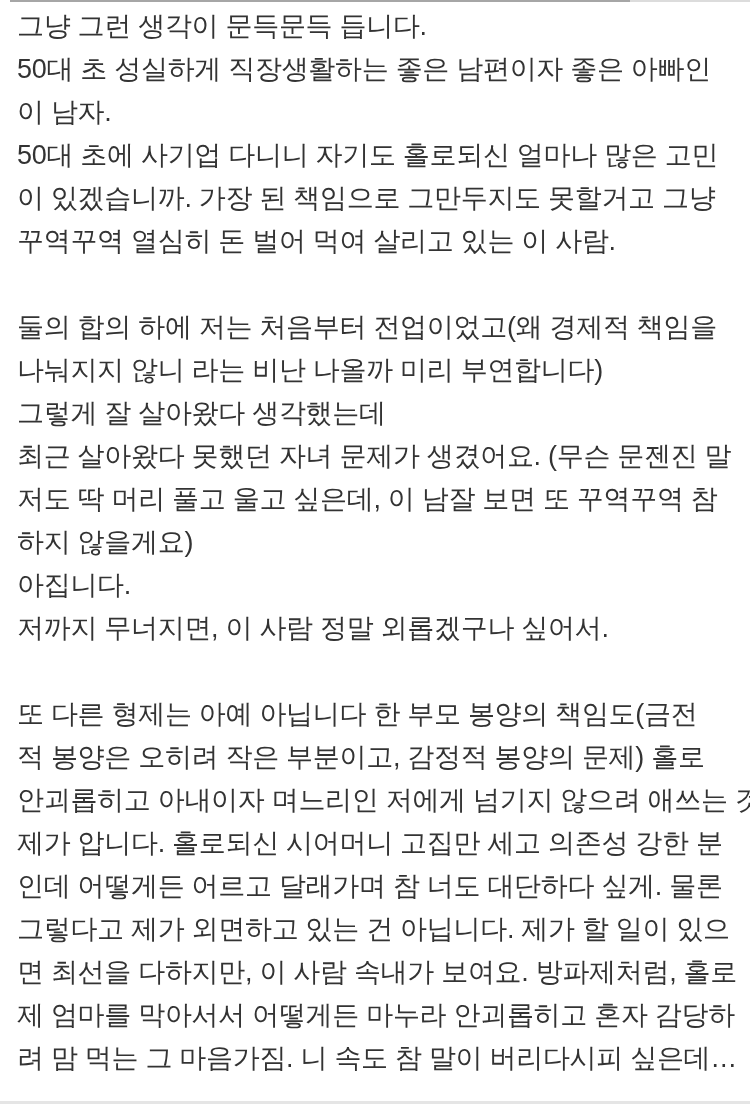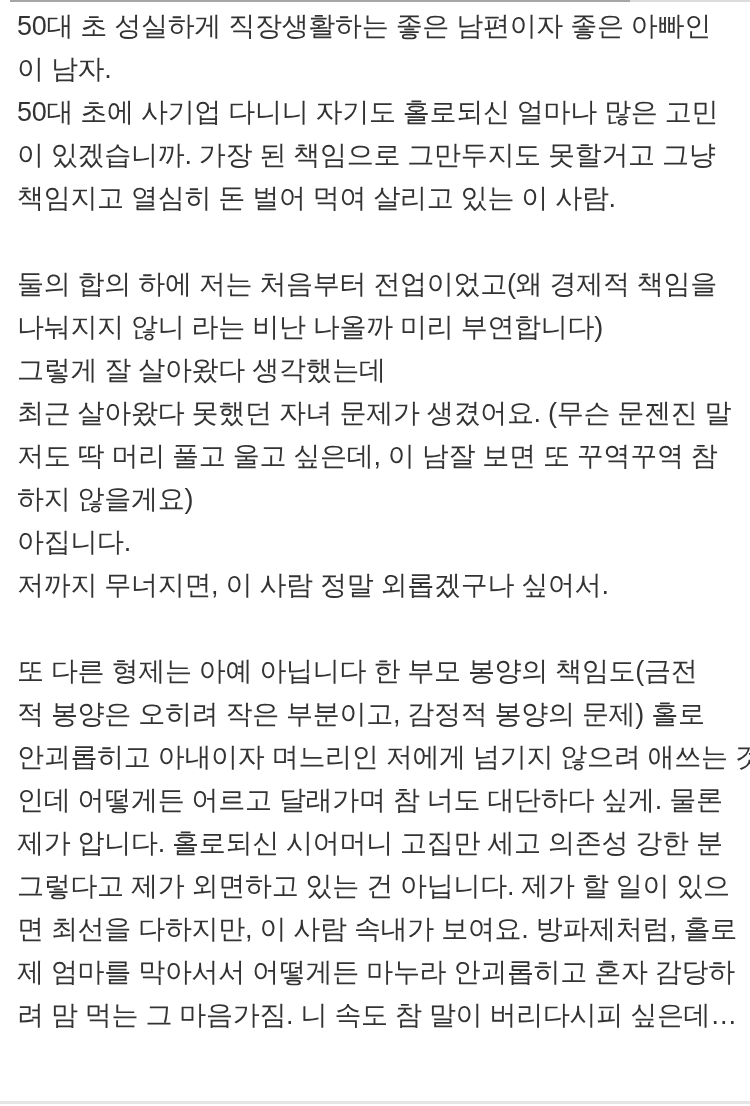--- a/index.html
+++ b/index.html
@@ -80,6 +80,7 @@
 
 <div class="post-content">
   <div>
+    <div class="text-line">그냥 그런 생각이 문득문득 듭니다.</div>
     <div class="text-line">50대 초 성실하게 직장생활하는 좋은 남편이자 좋은 아빠인</div>
     <div class="text-line">이 남자.</div>
     <div class="text-line">50대 초에 사기업 다니니 자기도 홀로되신 얼마나 많은 고민</div>

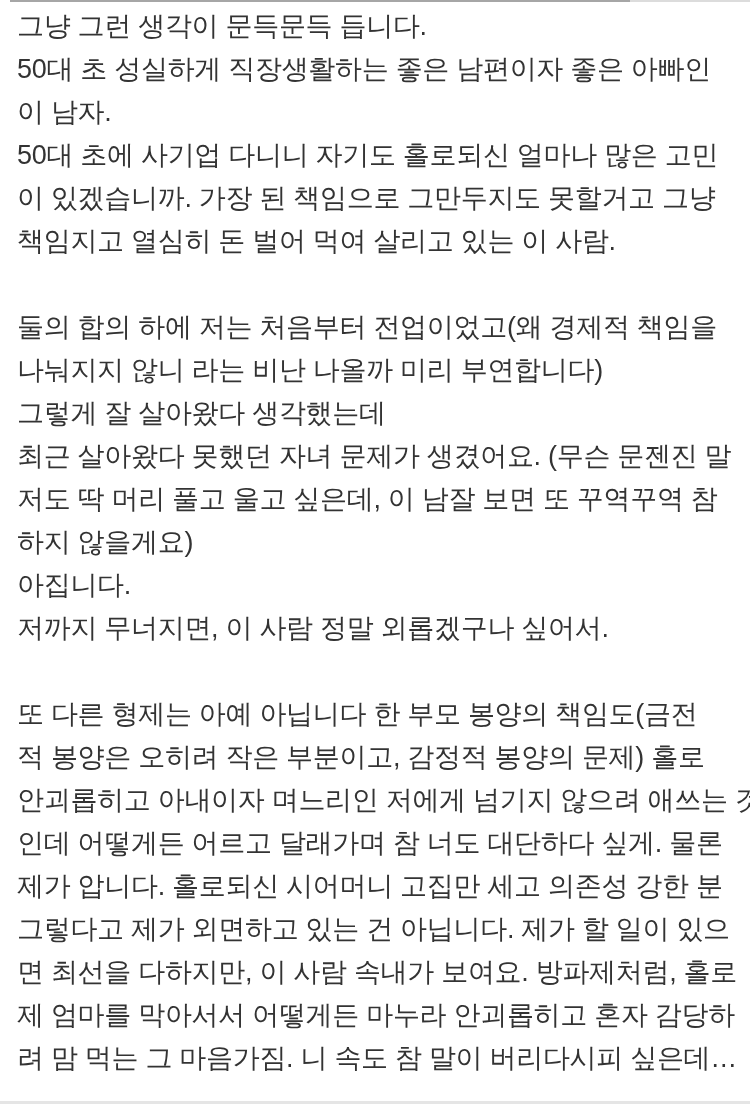--- a/index.html
+++ b/index.html
@@ -85,7 +85,7 @@
     <div class="text-line">이 남자.</div>
     <div class="text-line">50대 초에 사기업 다니니 자기도 홀로되신 얼마나 많은 고민</div>
     <div class="text-line">이 있겠습니까. 가장 된 책임으로 그만두지도 못할거고 그냥</div>
-    <div class="text-line">책임지고 열심히 돈 벌어 먹여 살리고 있는 이 사람.</div>
+    <div class="text-line">꾸역꾸역 열심히 돈 벌어 먹여 살리고 있는 이 사람.</div>
   </div>
 
   <div class="paragraph-gap"></div>

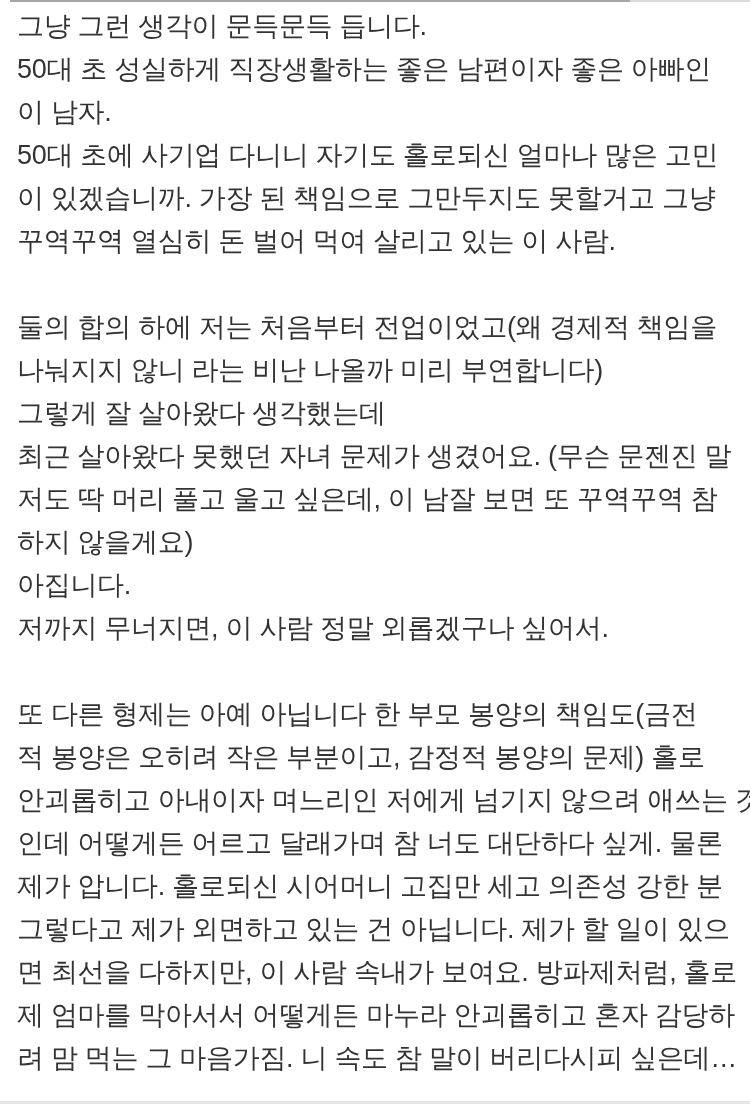--- a/index.html
+++ b/index.html
@@ -107,8 +107,8 @@
     <div class="text-line">또 다른 형제는 아예 아닙니다 한 부모 봉양의 책임도(금전</div>
     <div class="text-line">적 봉양은 오히려 작은 부분이고, 감정적 봉양의 문제) 홀로</div>
     <div class="text-line">안괴롭히고 아내이자 며느리인 저에게 넘기지 않으려 애쓰는 것</div>
+    <div class="text-line">제가 압니다. 홀로되신 시어머니 고집만 세고 의존성 강한 분</div>
     <div class="text-line">인데 어떻게든 어르고 달래가며 참 너도 대단하다 싶게. 물론</div>
-    <div class="text-line">제가 압니다. 홀로되신 시어머니 고집만 세고 의존성 강한 분</div>
     <div class="text-line">그렇다고 제가 외면하고 있는 건 아닙니다. 제가 할 일이 있으</div>
     <div class="text-line">면 최선을 다하지만, 이 사람 속내가 보여요. 방파제처럼, 홀로</div>
     <div class="text-line">제 엄마를 막아서서 어떻게든 마누라 안괴롭히고 혼자 감당하</div>

